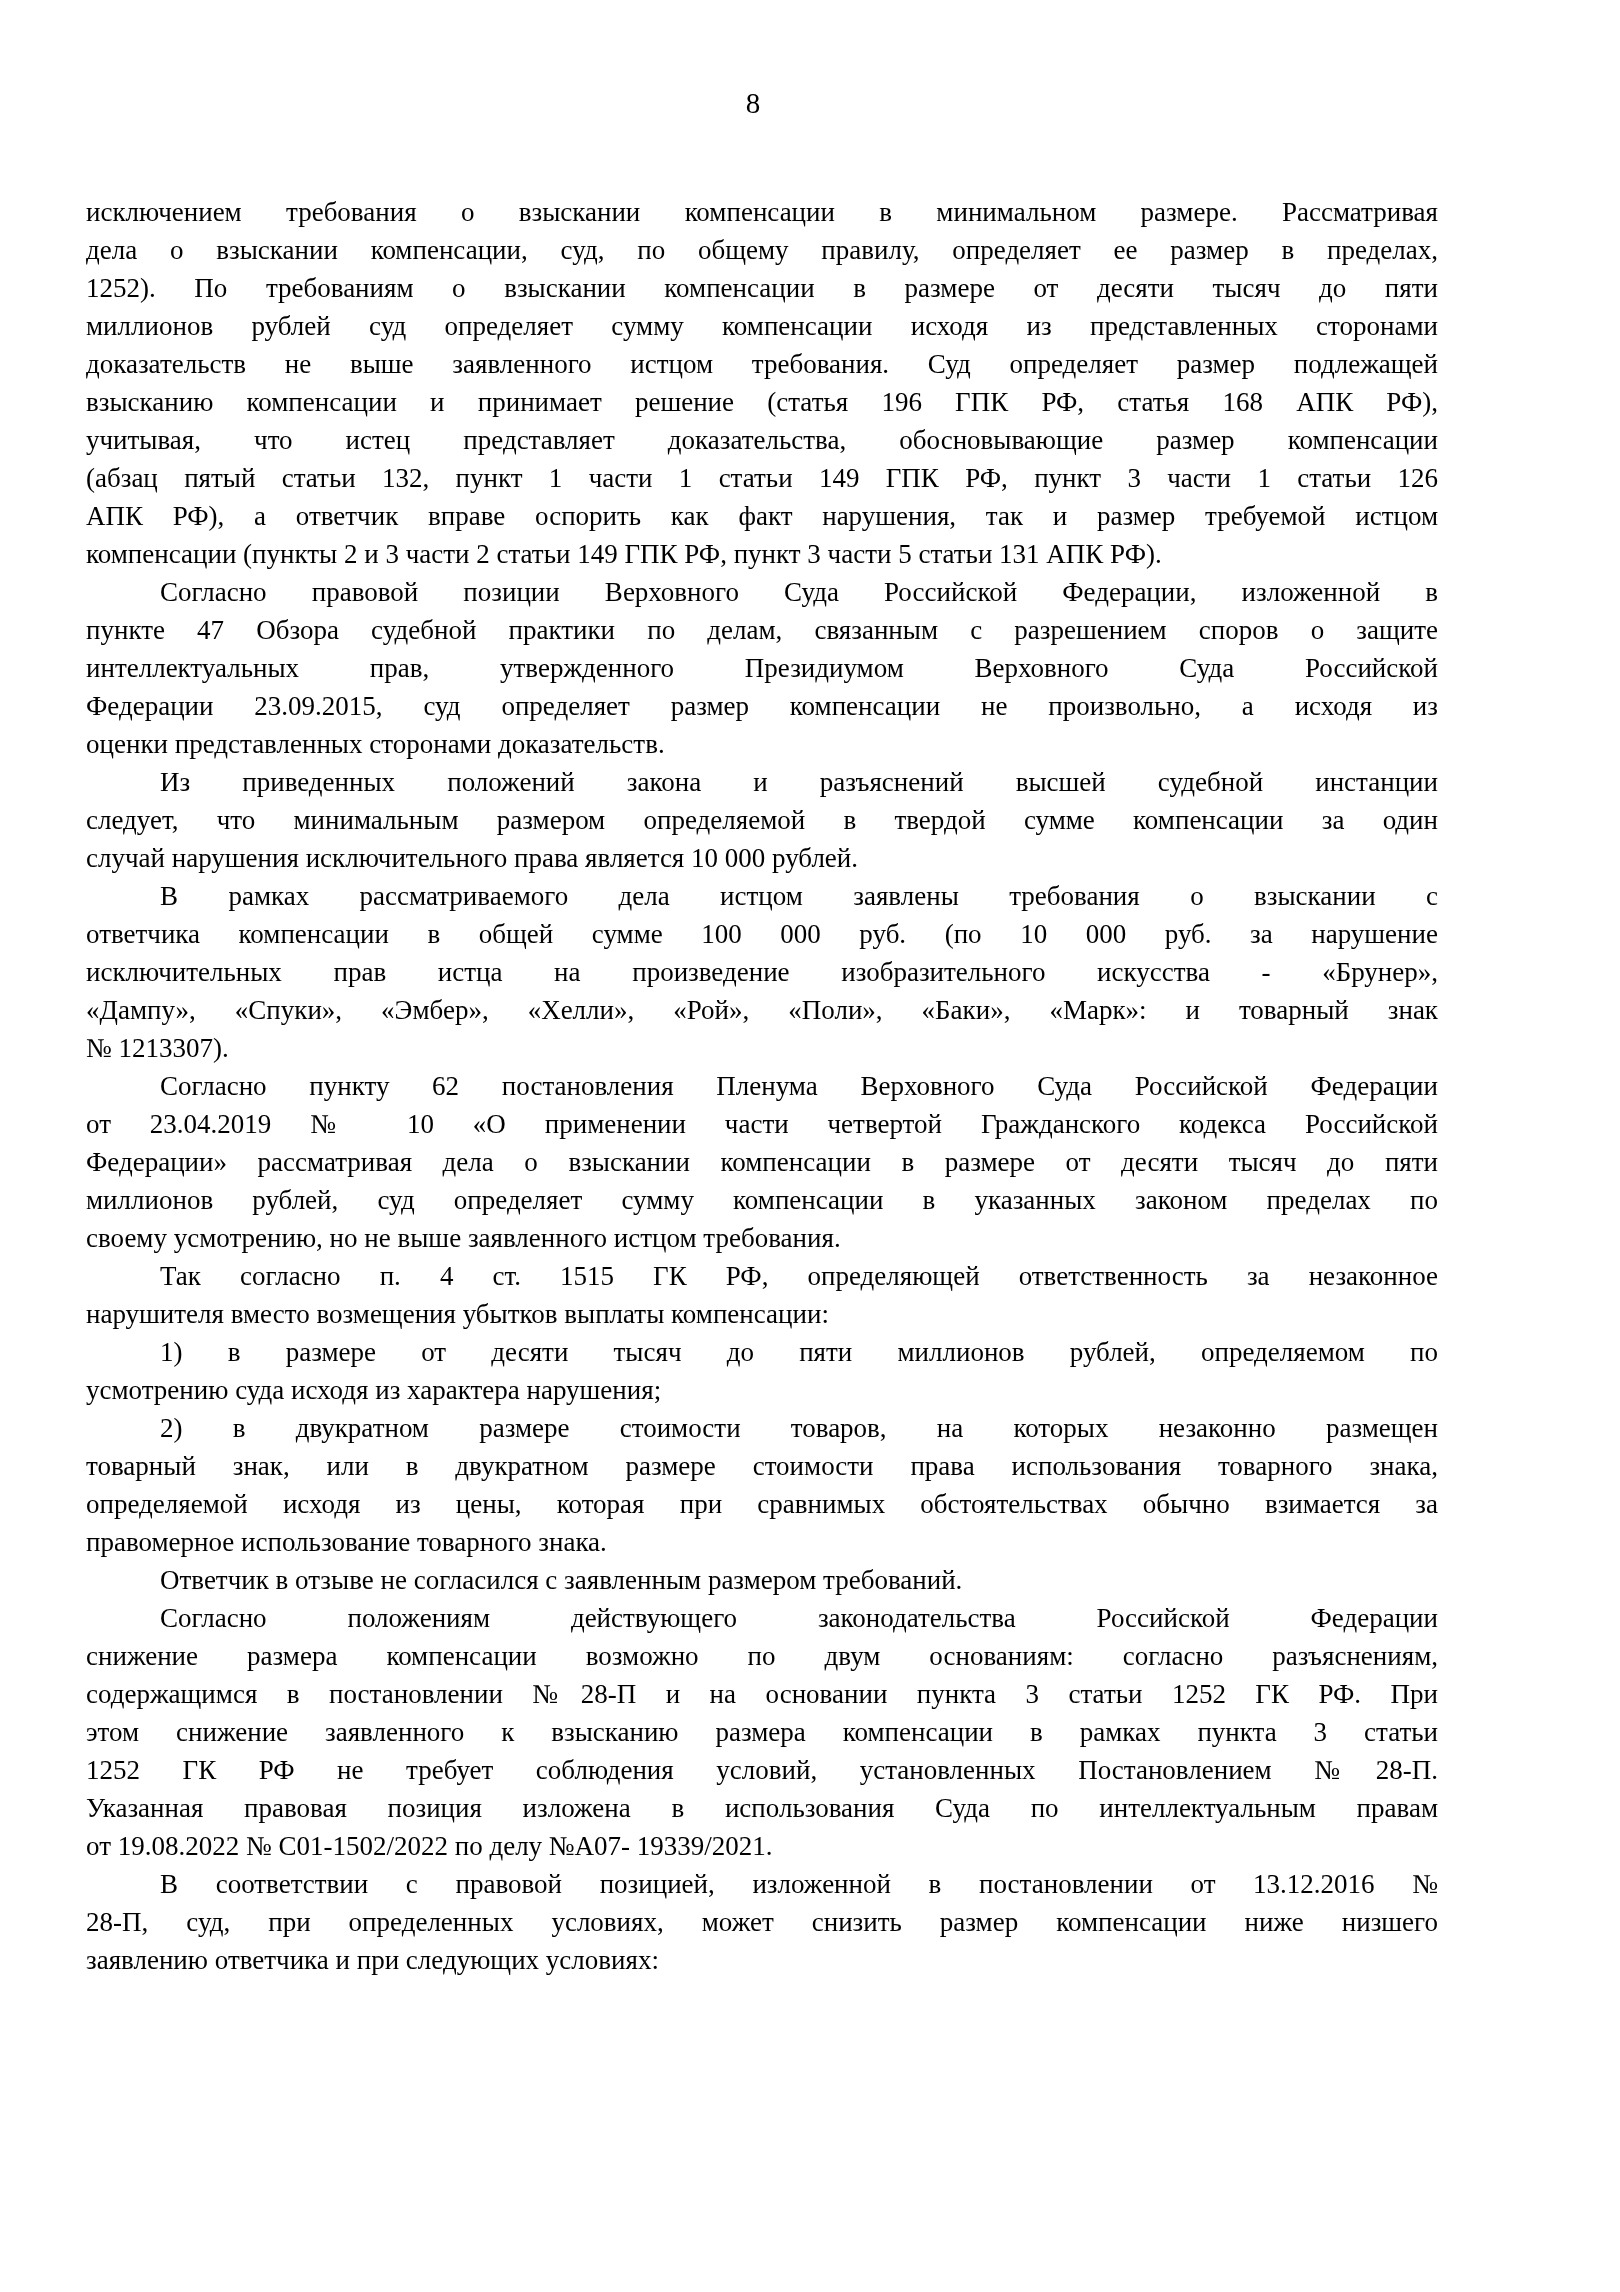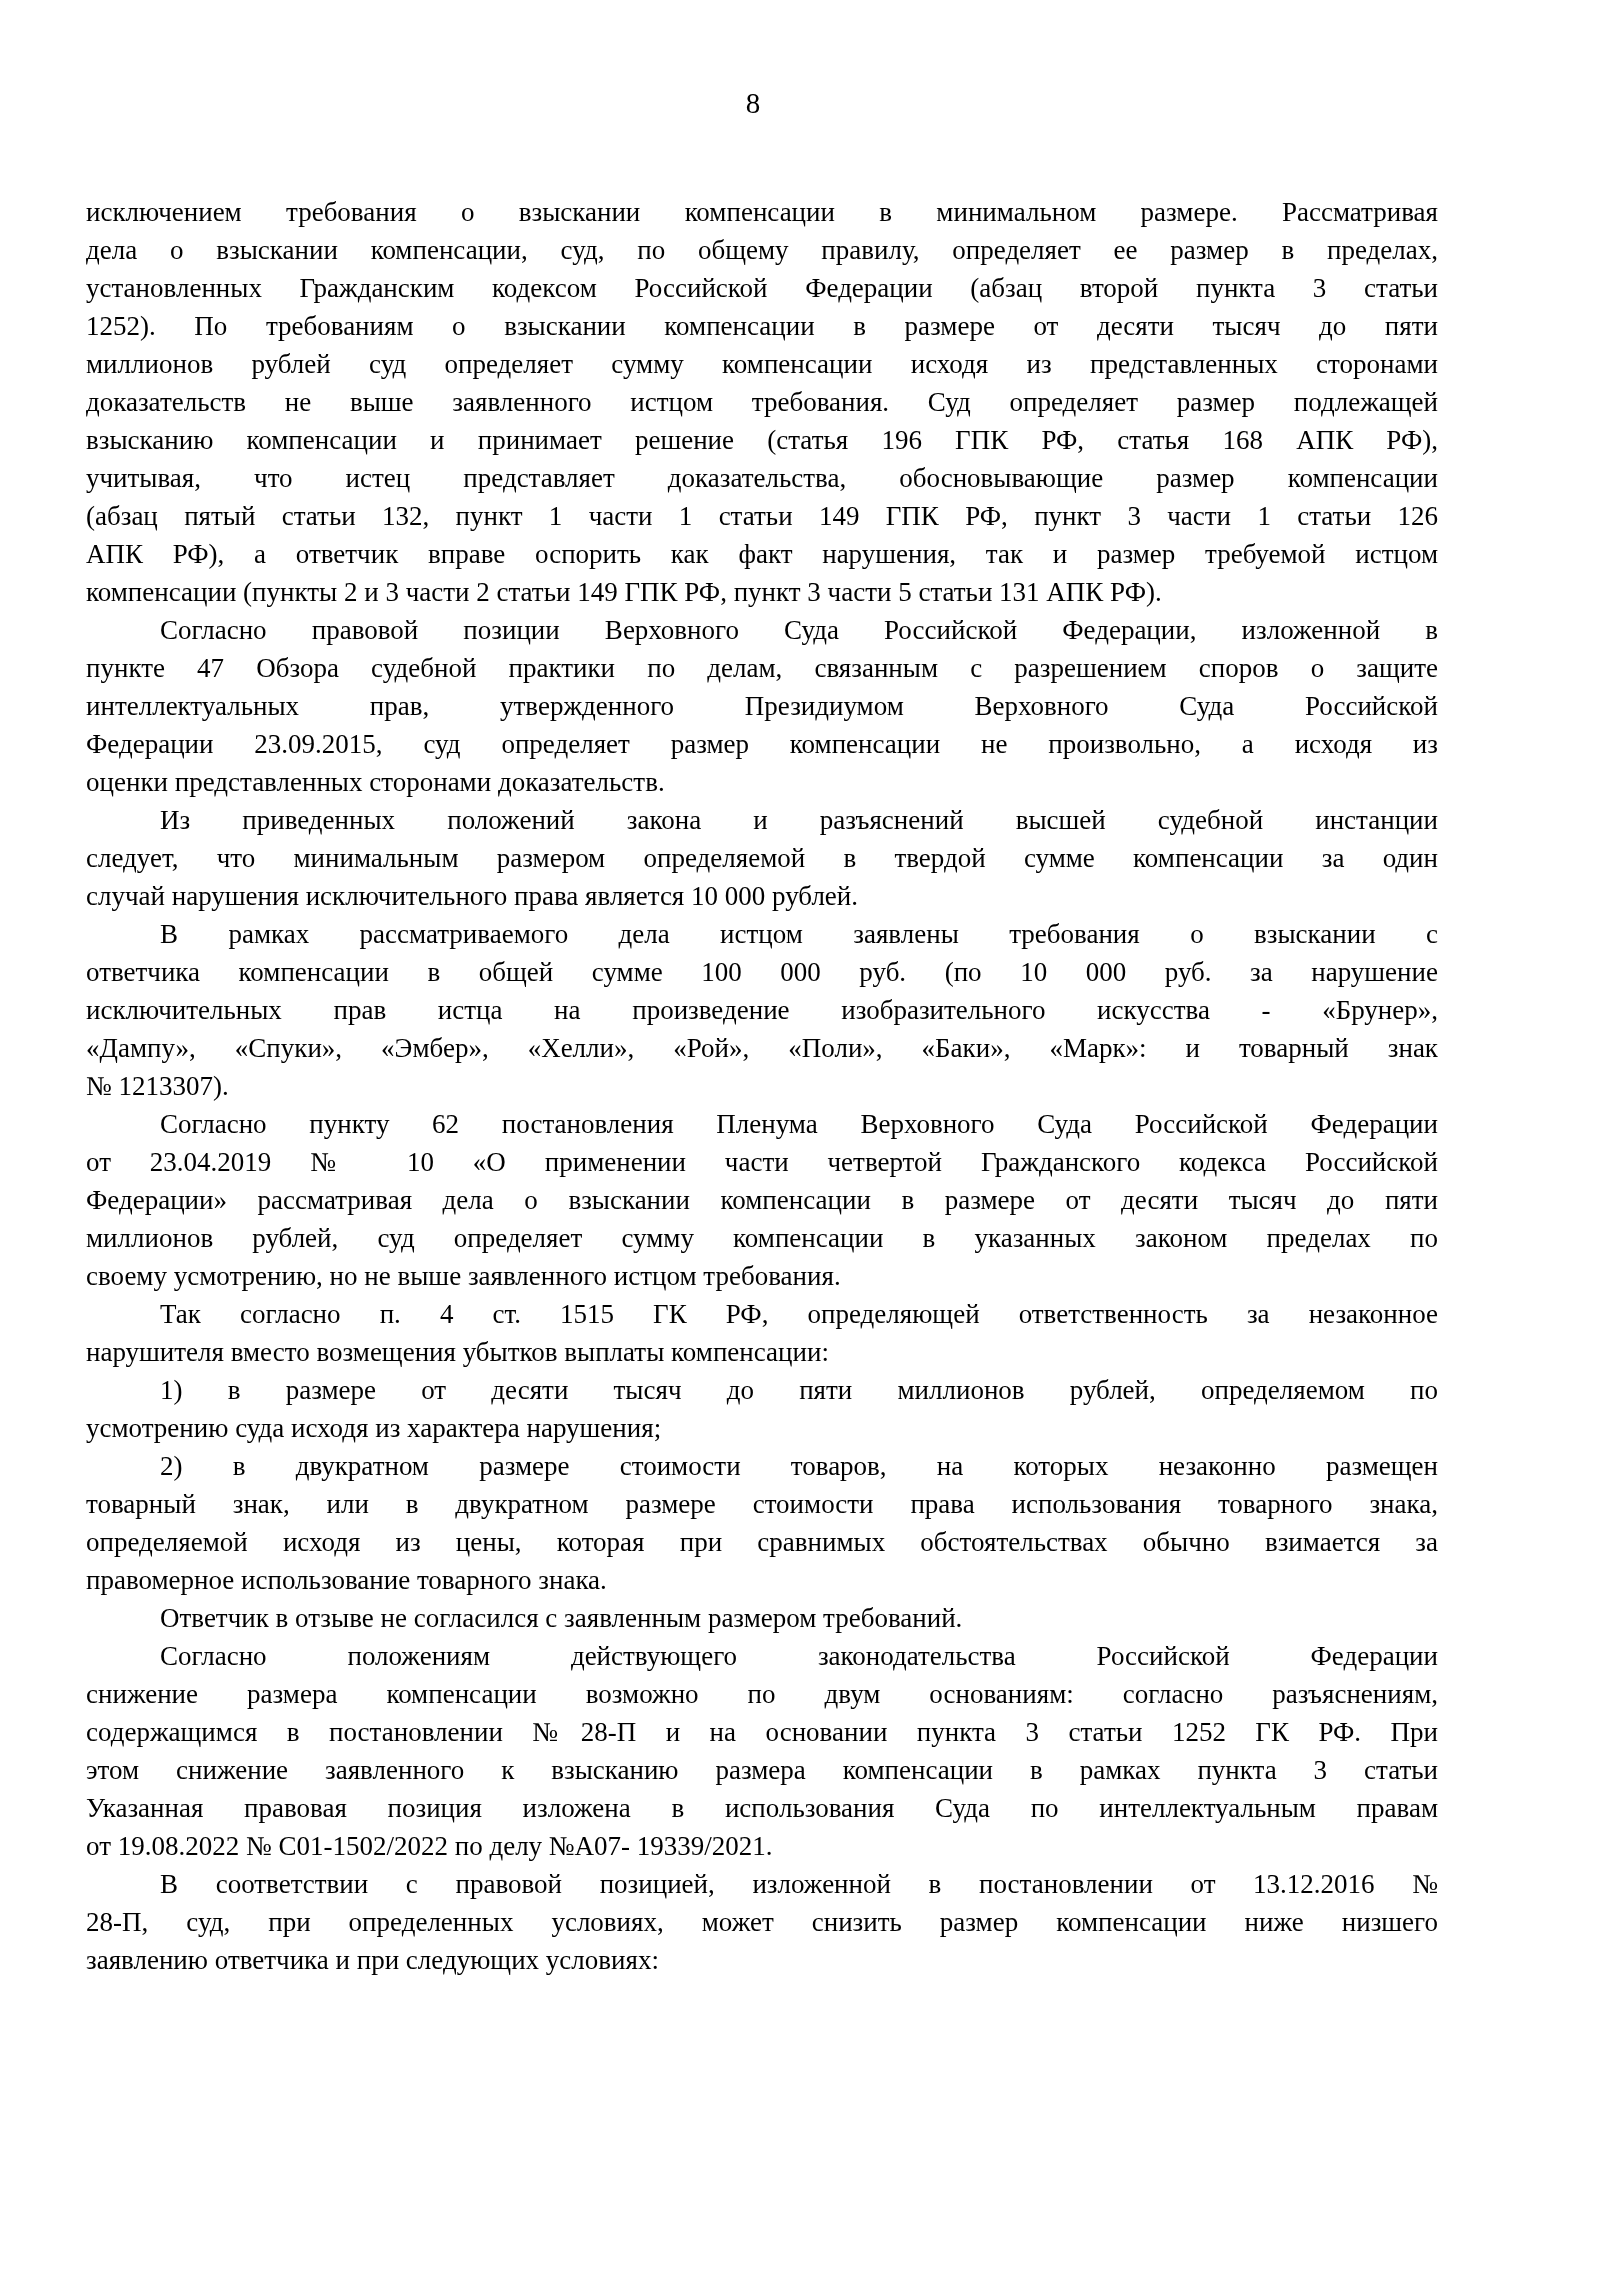--- a/index.html
+++ b/index.html
@@ -61,7 +61,6 @@
       <div class="paragraph">
         <div class="line">исключением требования о взыскании компенсации в минимальном размере. Рассматривая</div>
         <div class="line">дела о взыскании компенсации, суд, по общему правилу, определяет ее размер в пределах,</div>
-        <div class="line">установленных Гражданским кодексом Российской Федерации (абзац второй пункта 3 статьи</div>
         <div class="line">1252). По требованиям о взыскании компенсации в размере от десяти тысяч до пяти</div>
         <div class="line">миллионов рублей суд определяет сумму компенсации исходя из представленных сторонами</div>
         <div class="line">доказательств не выше заявленного истцом требования. Суд определяет размер подлежащей</div>

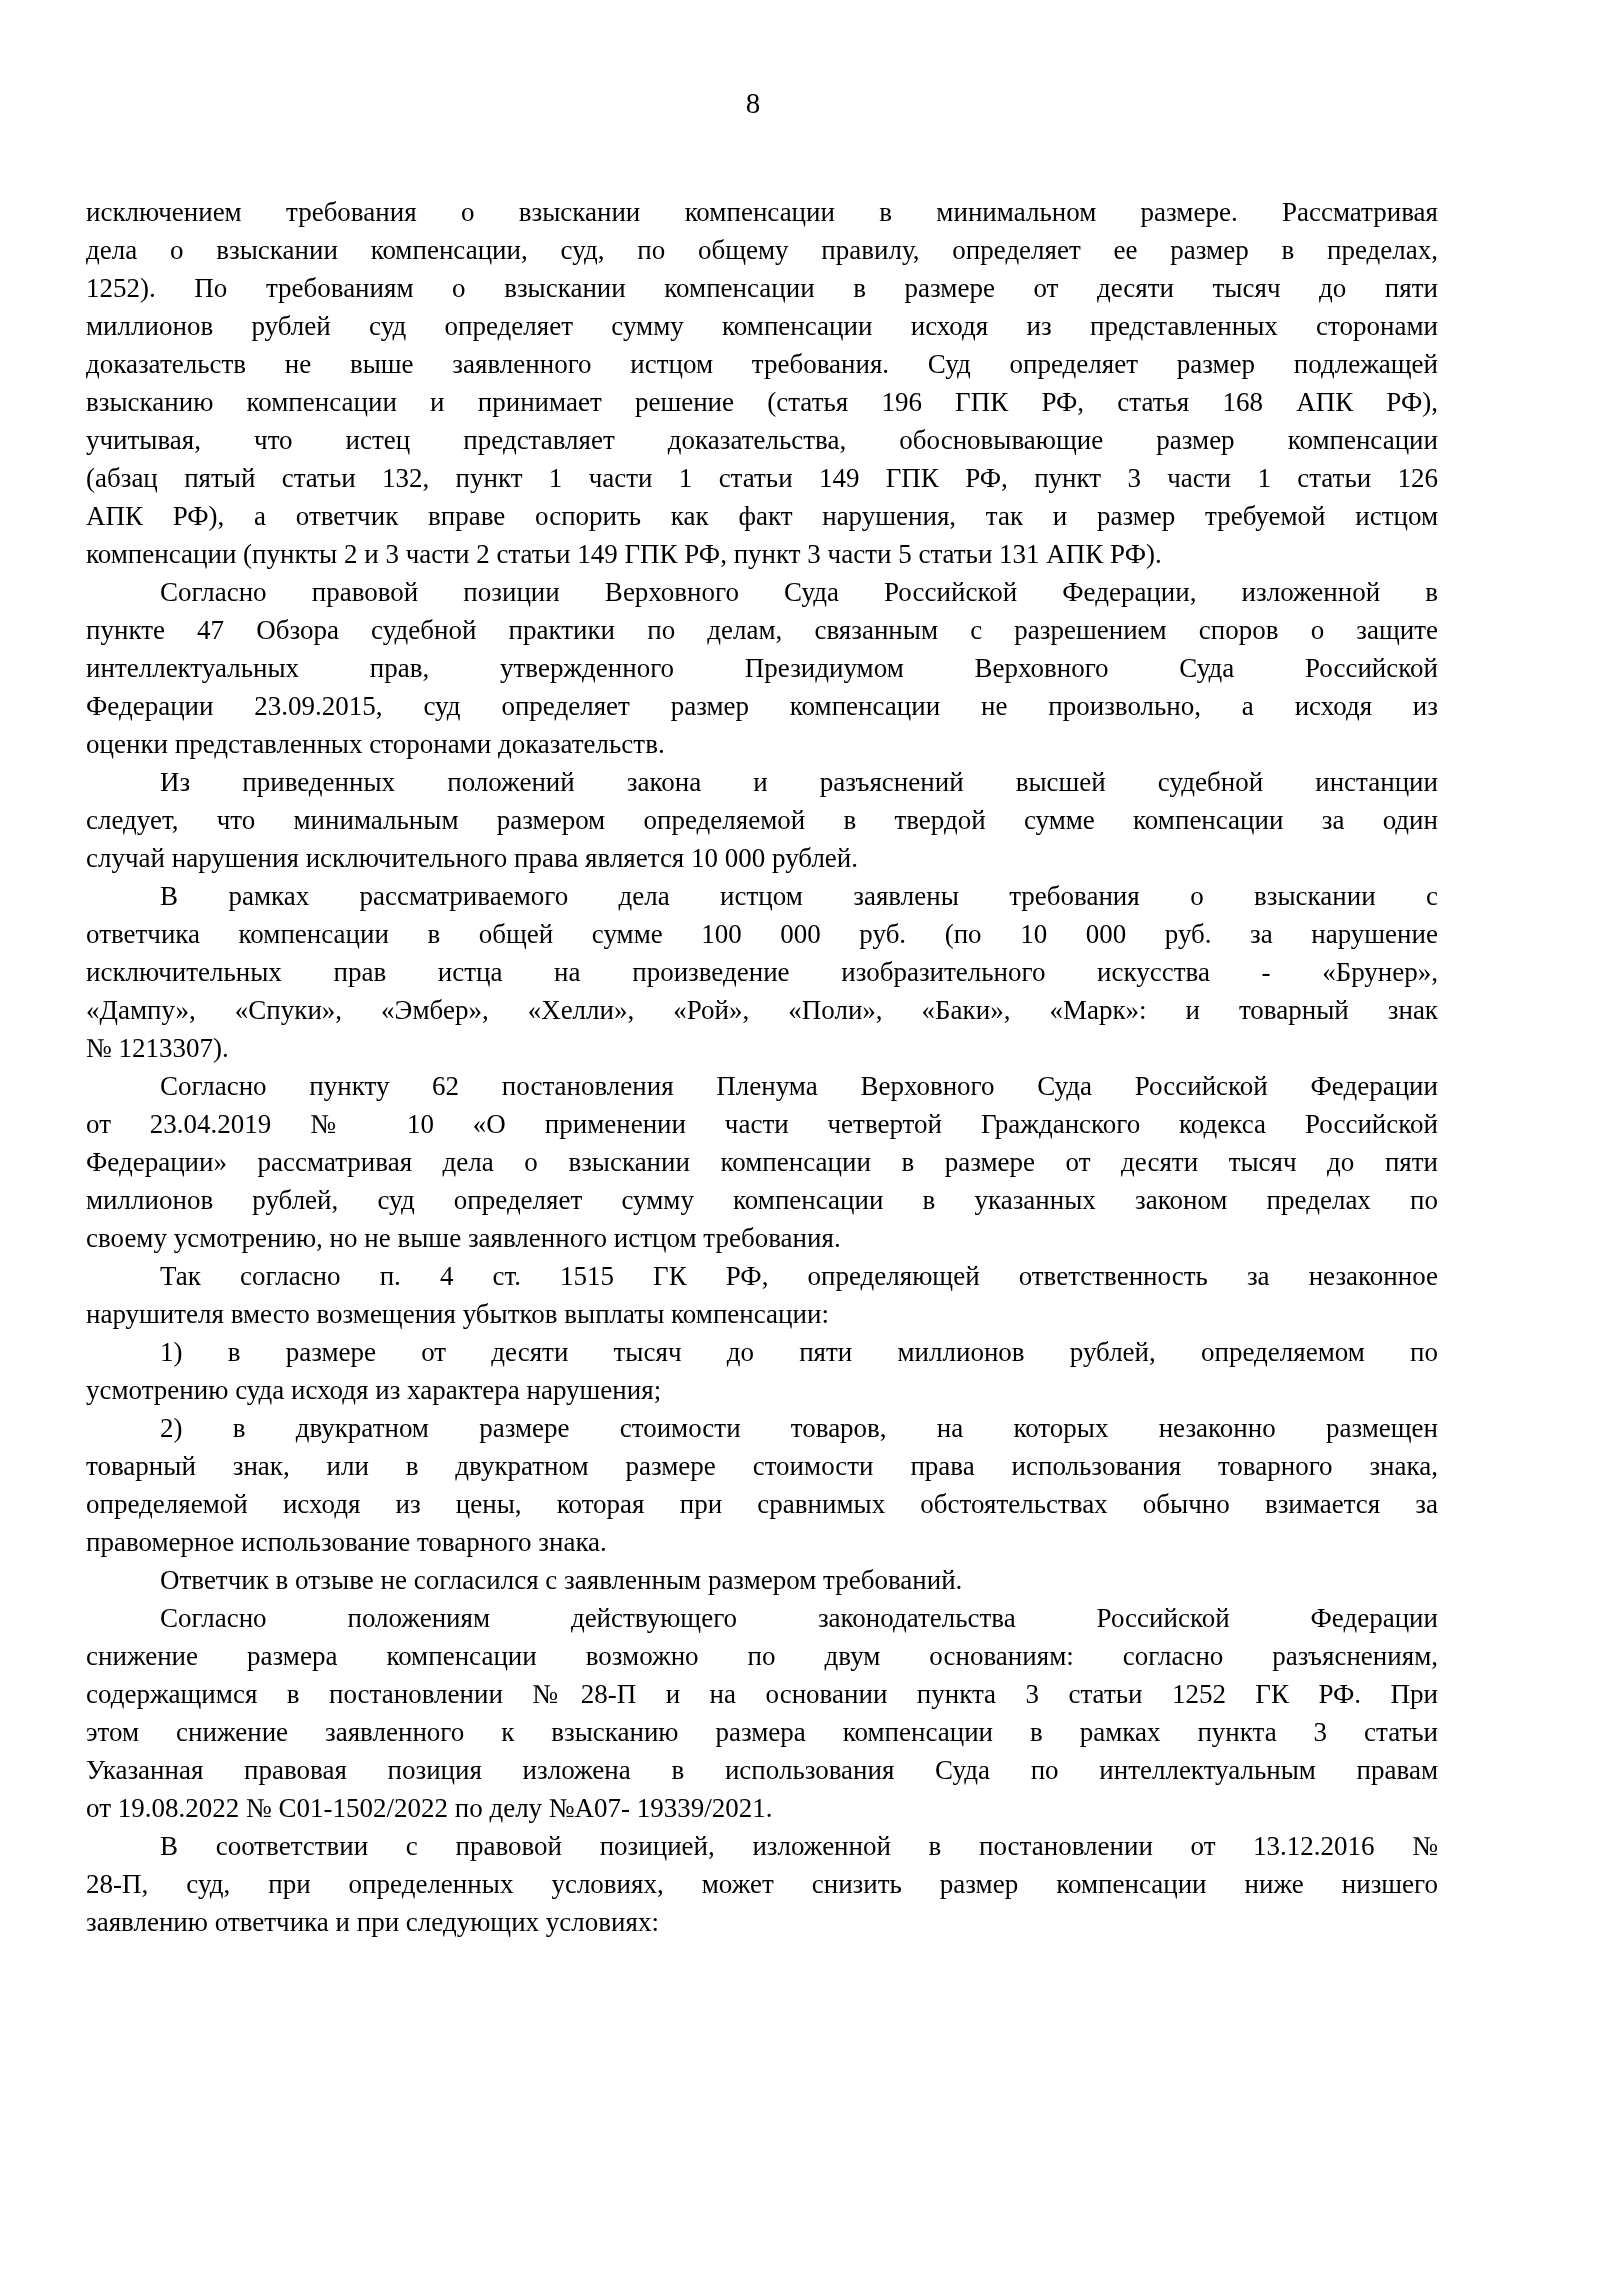--- a/index.html
+++ b/index.html
@@ -118,6 +118,7 @@
         <div class="line">снижение размера компенсации возможно по двум основаниям: согласно разъяснениям,</div>
         <div class="line">содержащимся в постановлении №28-П и на основании пункта 3 статьи 1252 ГК РФ. При</div>
         <div class="line">этом снижение заявленного к взысканию размера компенсации в рамках пункта 3 статьи</div>
+        <div class="line">1252 ГК РФ не требует соблюдения условий, установленных Постановлением №28-П.</div>
         <div class="line">Указанная правовая позиция изложена в использования Суда по интеллектуальным правам</div>
         <div class="line last">от 19.08.2022 № С01-1502/2022 по делу №А07- 19339/2021.</div>
       </div>

